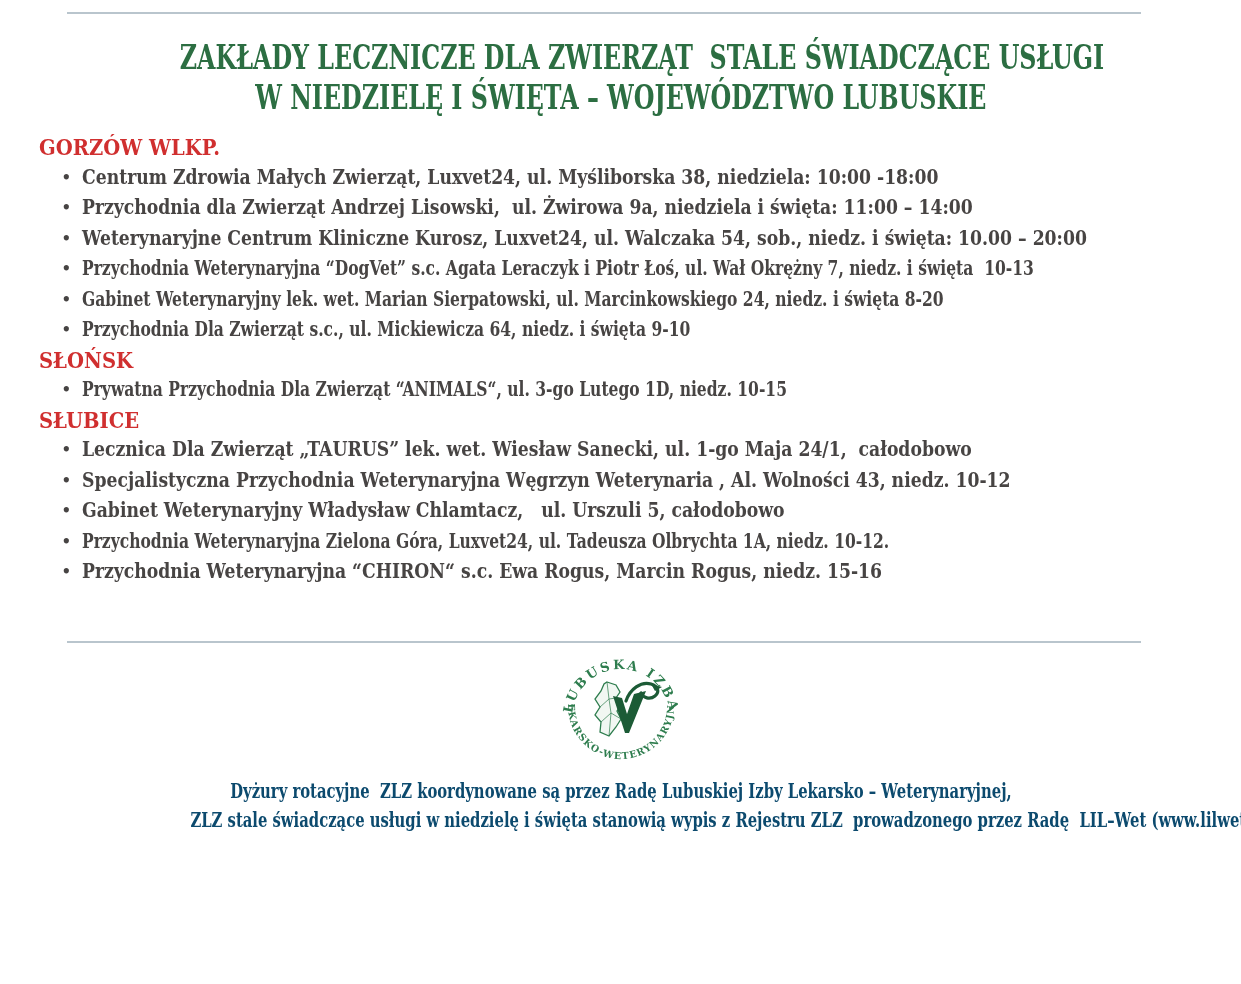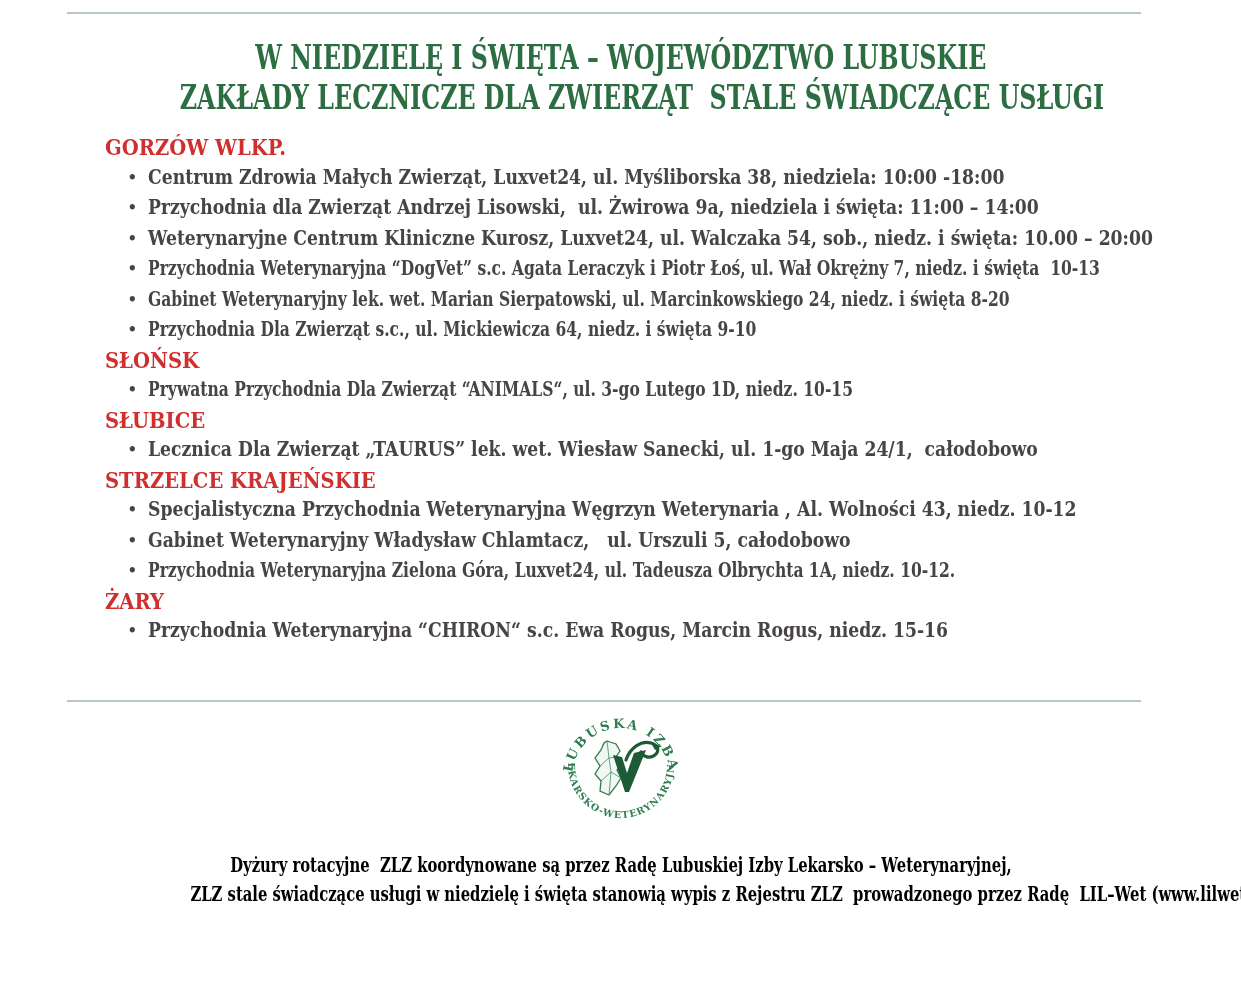--- a/index.html
+++ b/index.html
@@ -60,8 +60,8 @@
 <div class="rule rule-top"></div>
 
 <div class="title">
+  <div class="tline"><span class="sx-t">ZAKŁADY LECZNICZE DLA ZWIERZĄT  STALE ŚWIADCZĄCE USŁUGI</span></div>
   <div class="tline"><span class="sx-t">W NIEDZIELĘ I ŚWIĘTA – WOJEWÓDZTWO LUBUSKIE</span></div>
-  <div class="tline"><span class="sx-t">ZAKŁADY LECZNICZE DLA ZWIERZĄT  STALE ŚWIADCZĄCE USŁUGI</span></div>
 </div>
 
 <div class="list">

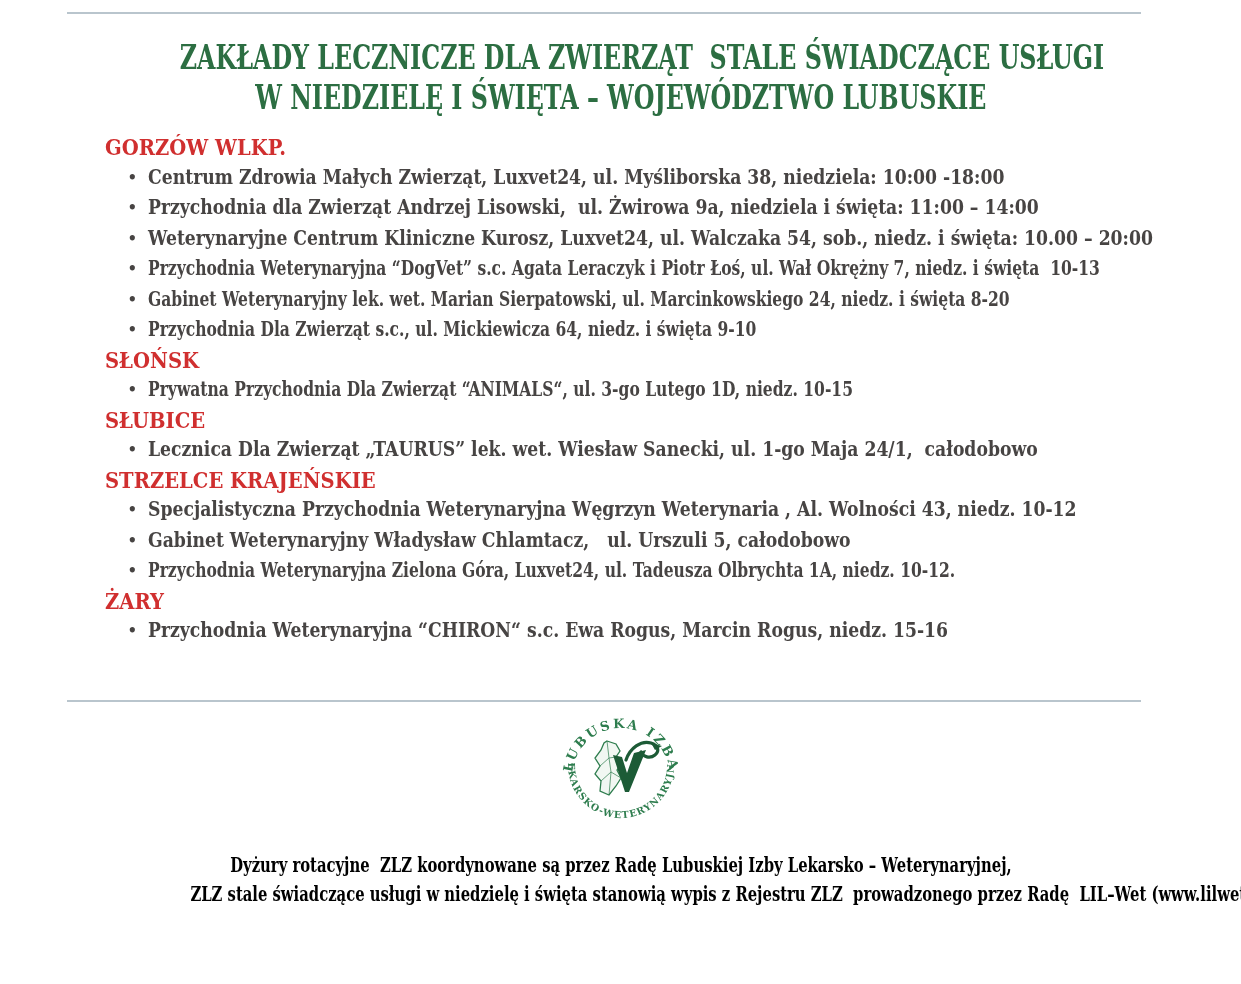--- a/index.html
+++ b/index.html
@@ -27,7 +27,7 @@
   .title .tline{white-space:nowrap;}
   .sx-t{display:inline-block;transform:scaleX(.72);transform-origin:50% 50%;white-space:pre;}
 
-  .list{margin-top:14px;padding-left:105px;}
+  .list{margin-top:14px;padding-left:39px;}
   .city{
     color:var(--header-red);font-weight:bold;font-size:23px;line-height:29.5px;
     white-space:nowrap;

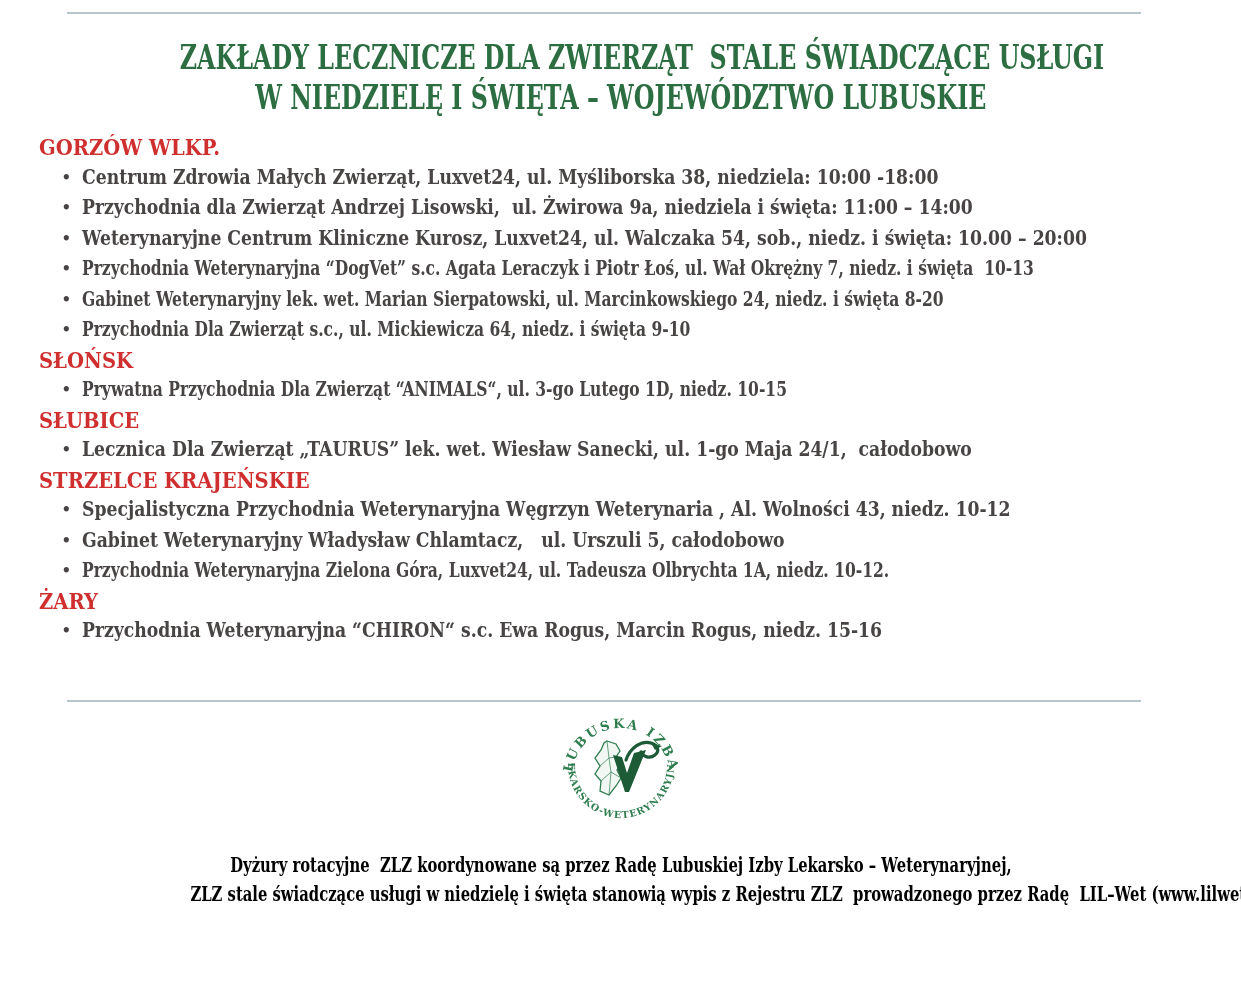--- a/index.html
+++ b/index.html
@@ -117,7 +117,6 @@
   </div>
 
   <div class="section">
-    <div class="city"><span class="sx-h">STRZELCE KRAJEŃSKIE</span></div>
     <div class="entry">
         <span class="bullet">•</span>
         <span class="etext sx">Specjalistyczna Przychodnia Weterynaryjna Węgrzyn Weterynaria , Al. Wolności 43, niedz. 10-12</span>

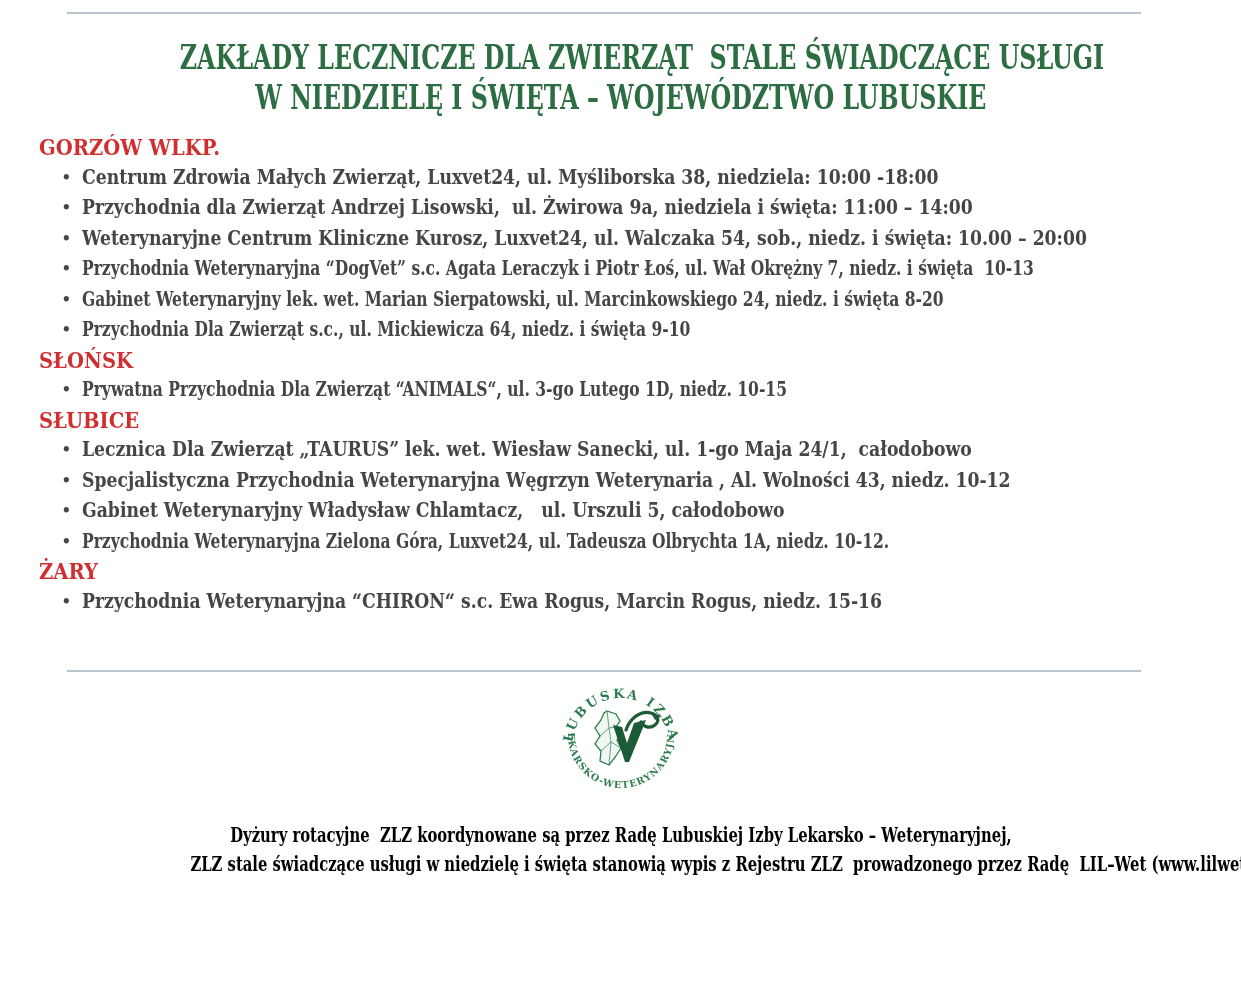--- a/index.html
+++ b/index.html
@@ -135,7 +135,6 @@
   </div>
 
   <div class="section">
-    <div class="city"><span class="sx-h">ŻARY</span></div>
     <div class="entry">
         <span class="bullet">•</span>
         <span class="etext sx">Przychodnia Weterynaryjna “CHIRON“ s.c. Ewa Rogus, Marcin Rogus, niedz. 15-16</span>

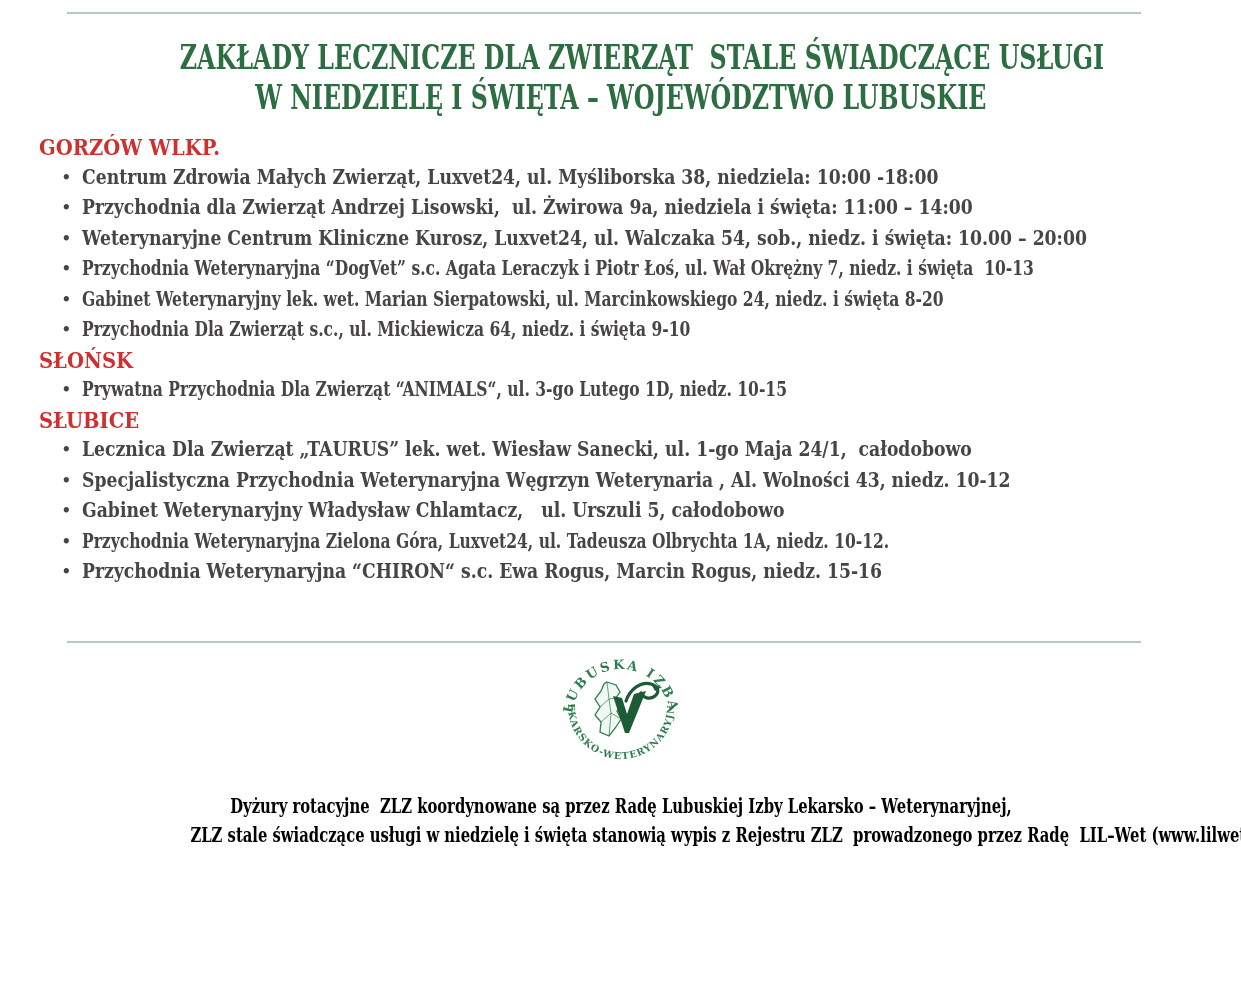--- a/index.html
+++ b/index.html
@@ -49,8 +49,8 @@
   .logo-svg text{font-family:"DejaVu Serif", serif;font-weight:bold;fill:var(--logo-green);}
 
   .footer{
-    text-align:center;color:#000000;font-weight:bold;font-size:20px;line-height:29px;
-    margin-top:17px;white-space:nowrap;
+    text-align:center;color:#0c4a6e;font-weight:bold;font-size:20px;line-height:29px;
+    margin-top:2px;white-space:nowrap;
   }
   .sx-f{display:inline-block;transform:scaleX(.74);transform-origin:50% 50%;white-space:pre;}
 </style>

